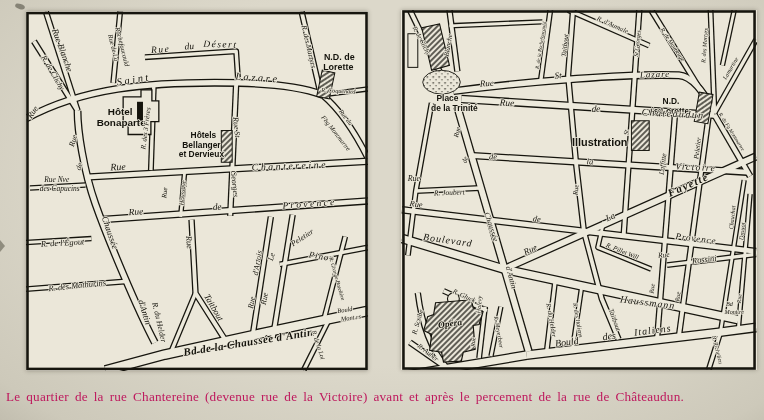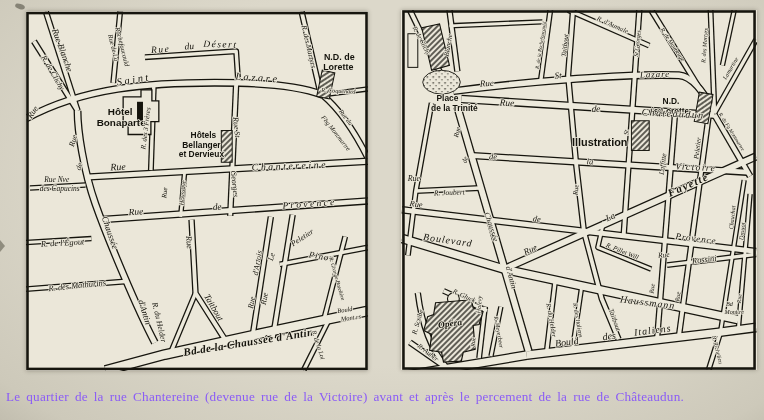--- a/index.html
+++ b/index.html
@@ -23,7 +23,7 @@
   .bldg{stroke:#14130c;}
   .caption{
     position:absolute;left:6px;top:389px;width:754px;
-    font-size:13.2px;color:#8b5cf6;letter-spacing:.2px;word-spacing:2.5px;white-space:nowrap;
+    font-size:13.2px;color:#be185d;letter-spacing:.2px;word-spacing:2.5px;white-space:nowrap;
   }
   .artifact{position:absolute;background:#3c392d;}
   .a1{left:15px;top:4px;width:10px;height:5px;opacity:.5;border-radius:50%;transform:rotate(18deg);}

